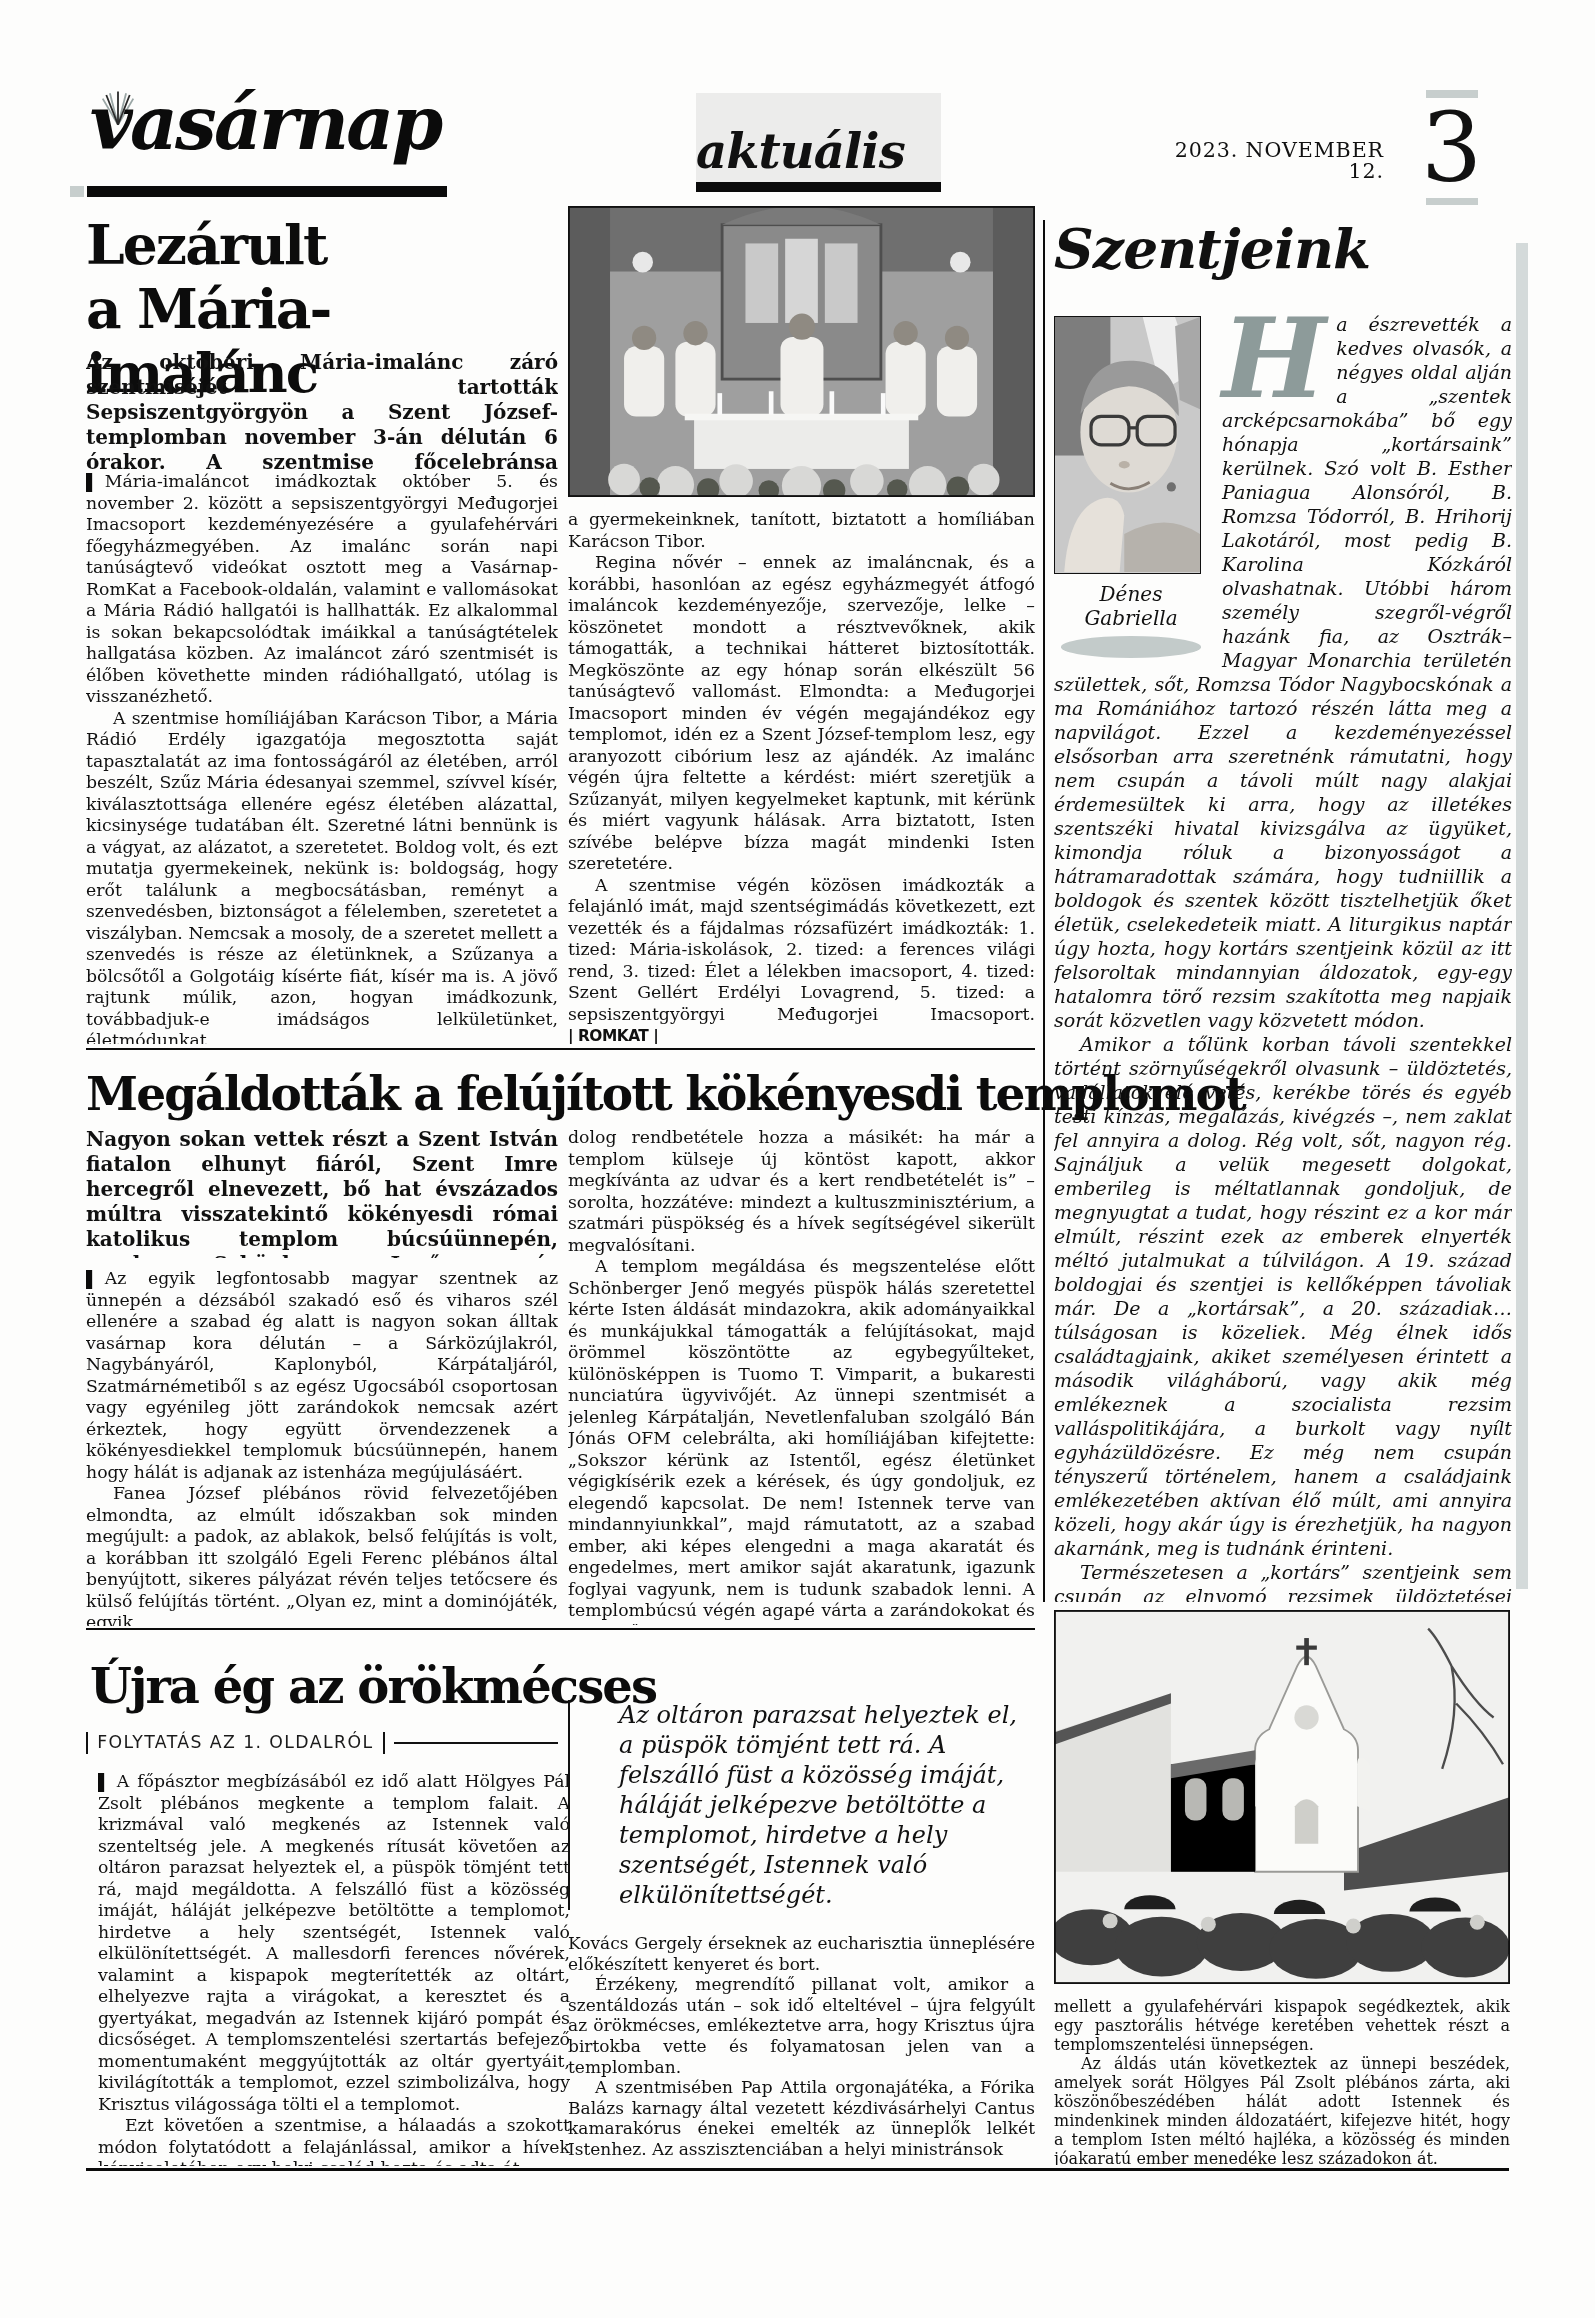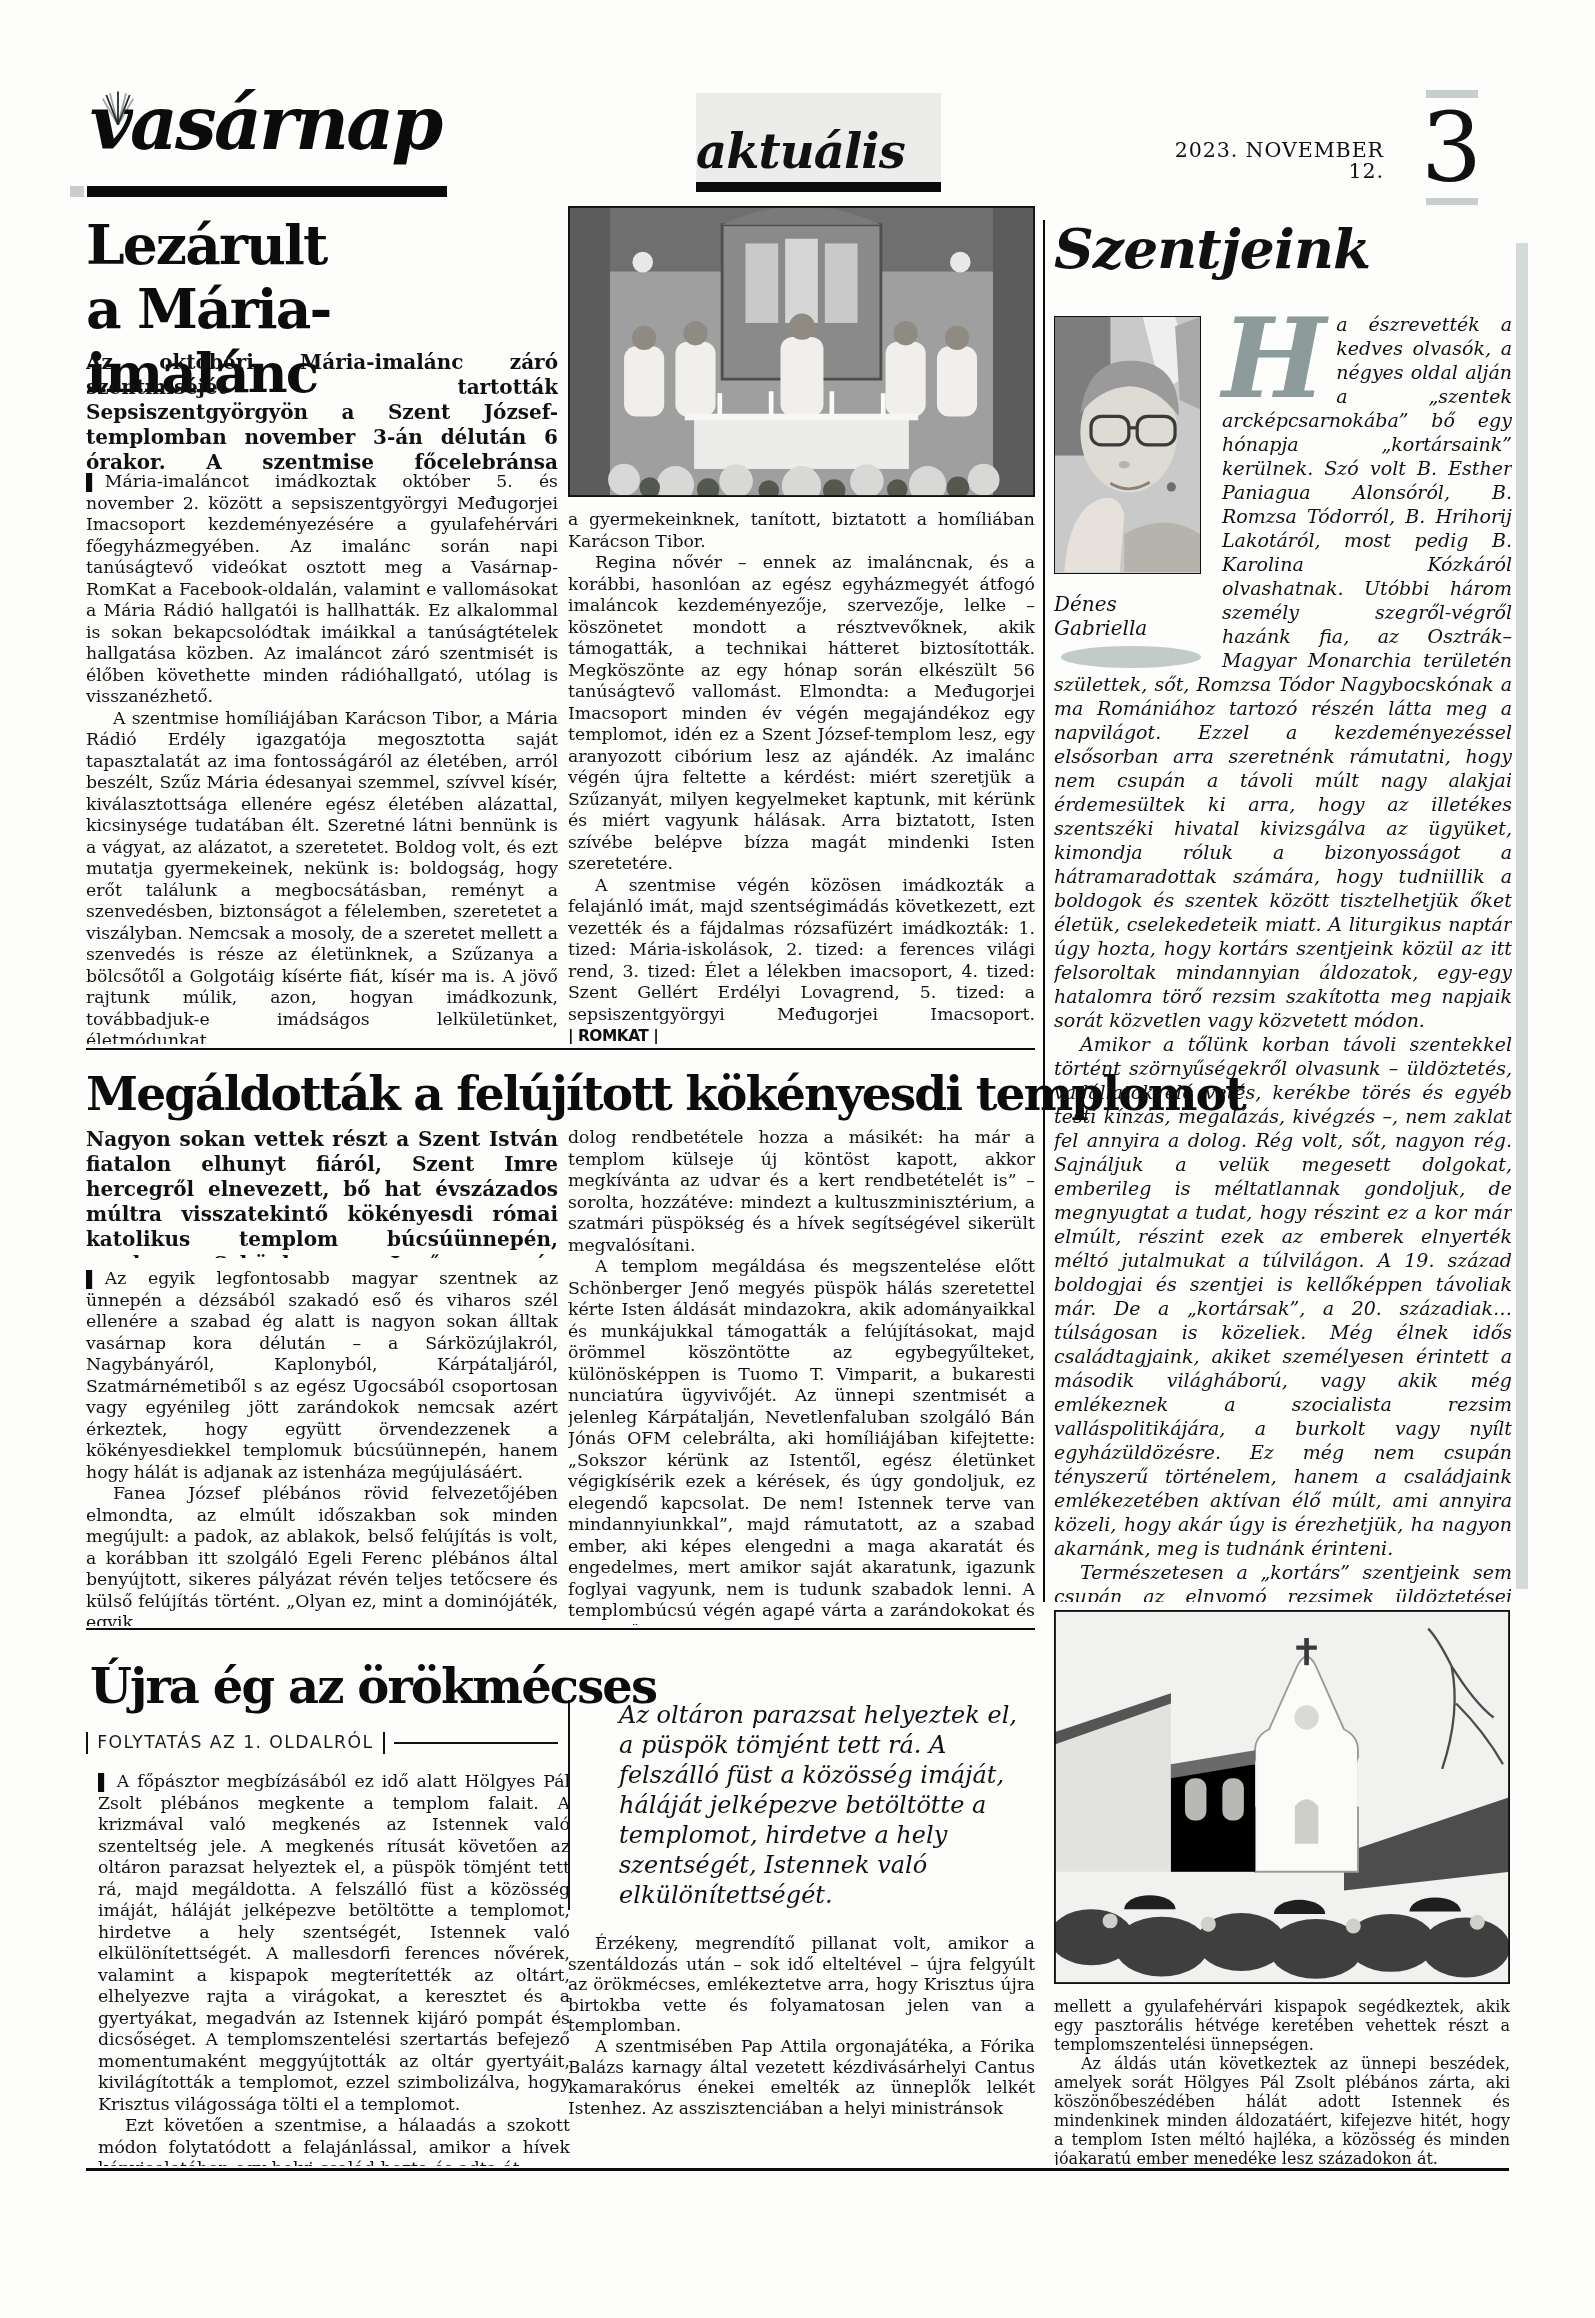--- a/index.html
+++ b/index.html
@@ -39,7 +39,7 @@
   .szent-body p.ind{text-indent:26px;}
   .portrait-block{float:left;width:154px;margin:3.7px 14px 2.8px 0;}
   .portrait-frame{width:147px;height:258px;border:1.9px solid #111;background:#cfcfcf;}
-  .portrait-caption{font:italic 400 20px/24px "DejaVu Serif",serif;margin-top:18px;}
+  .portrait-caption{text-align:center;font:italic 400 20px/24px "DejaVu Serif",serif;margin-top:8px;}
   .caption-ellipse{width:140px;height:21.5px;background:#c3cbca;border-radius:50%;margin:6.5px auto 0;}
   .dropcap{float:left;font:italic 700 110px/79px "DejaVu Serif",serif;color:#8d9b9a;padding:6.5px 10.3px 0 0;}
 

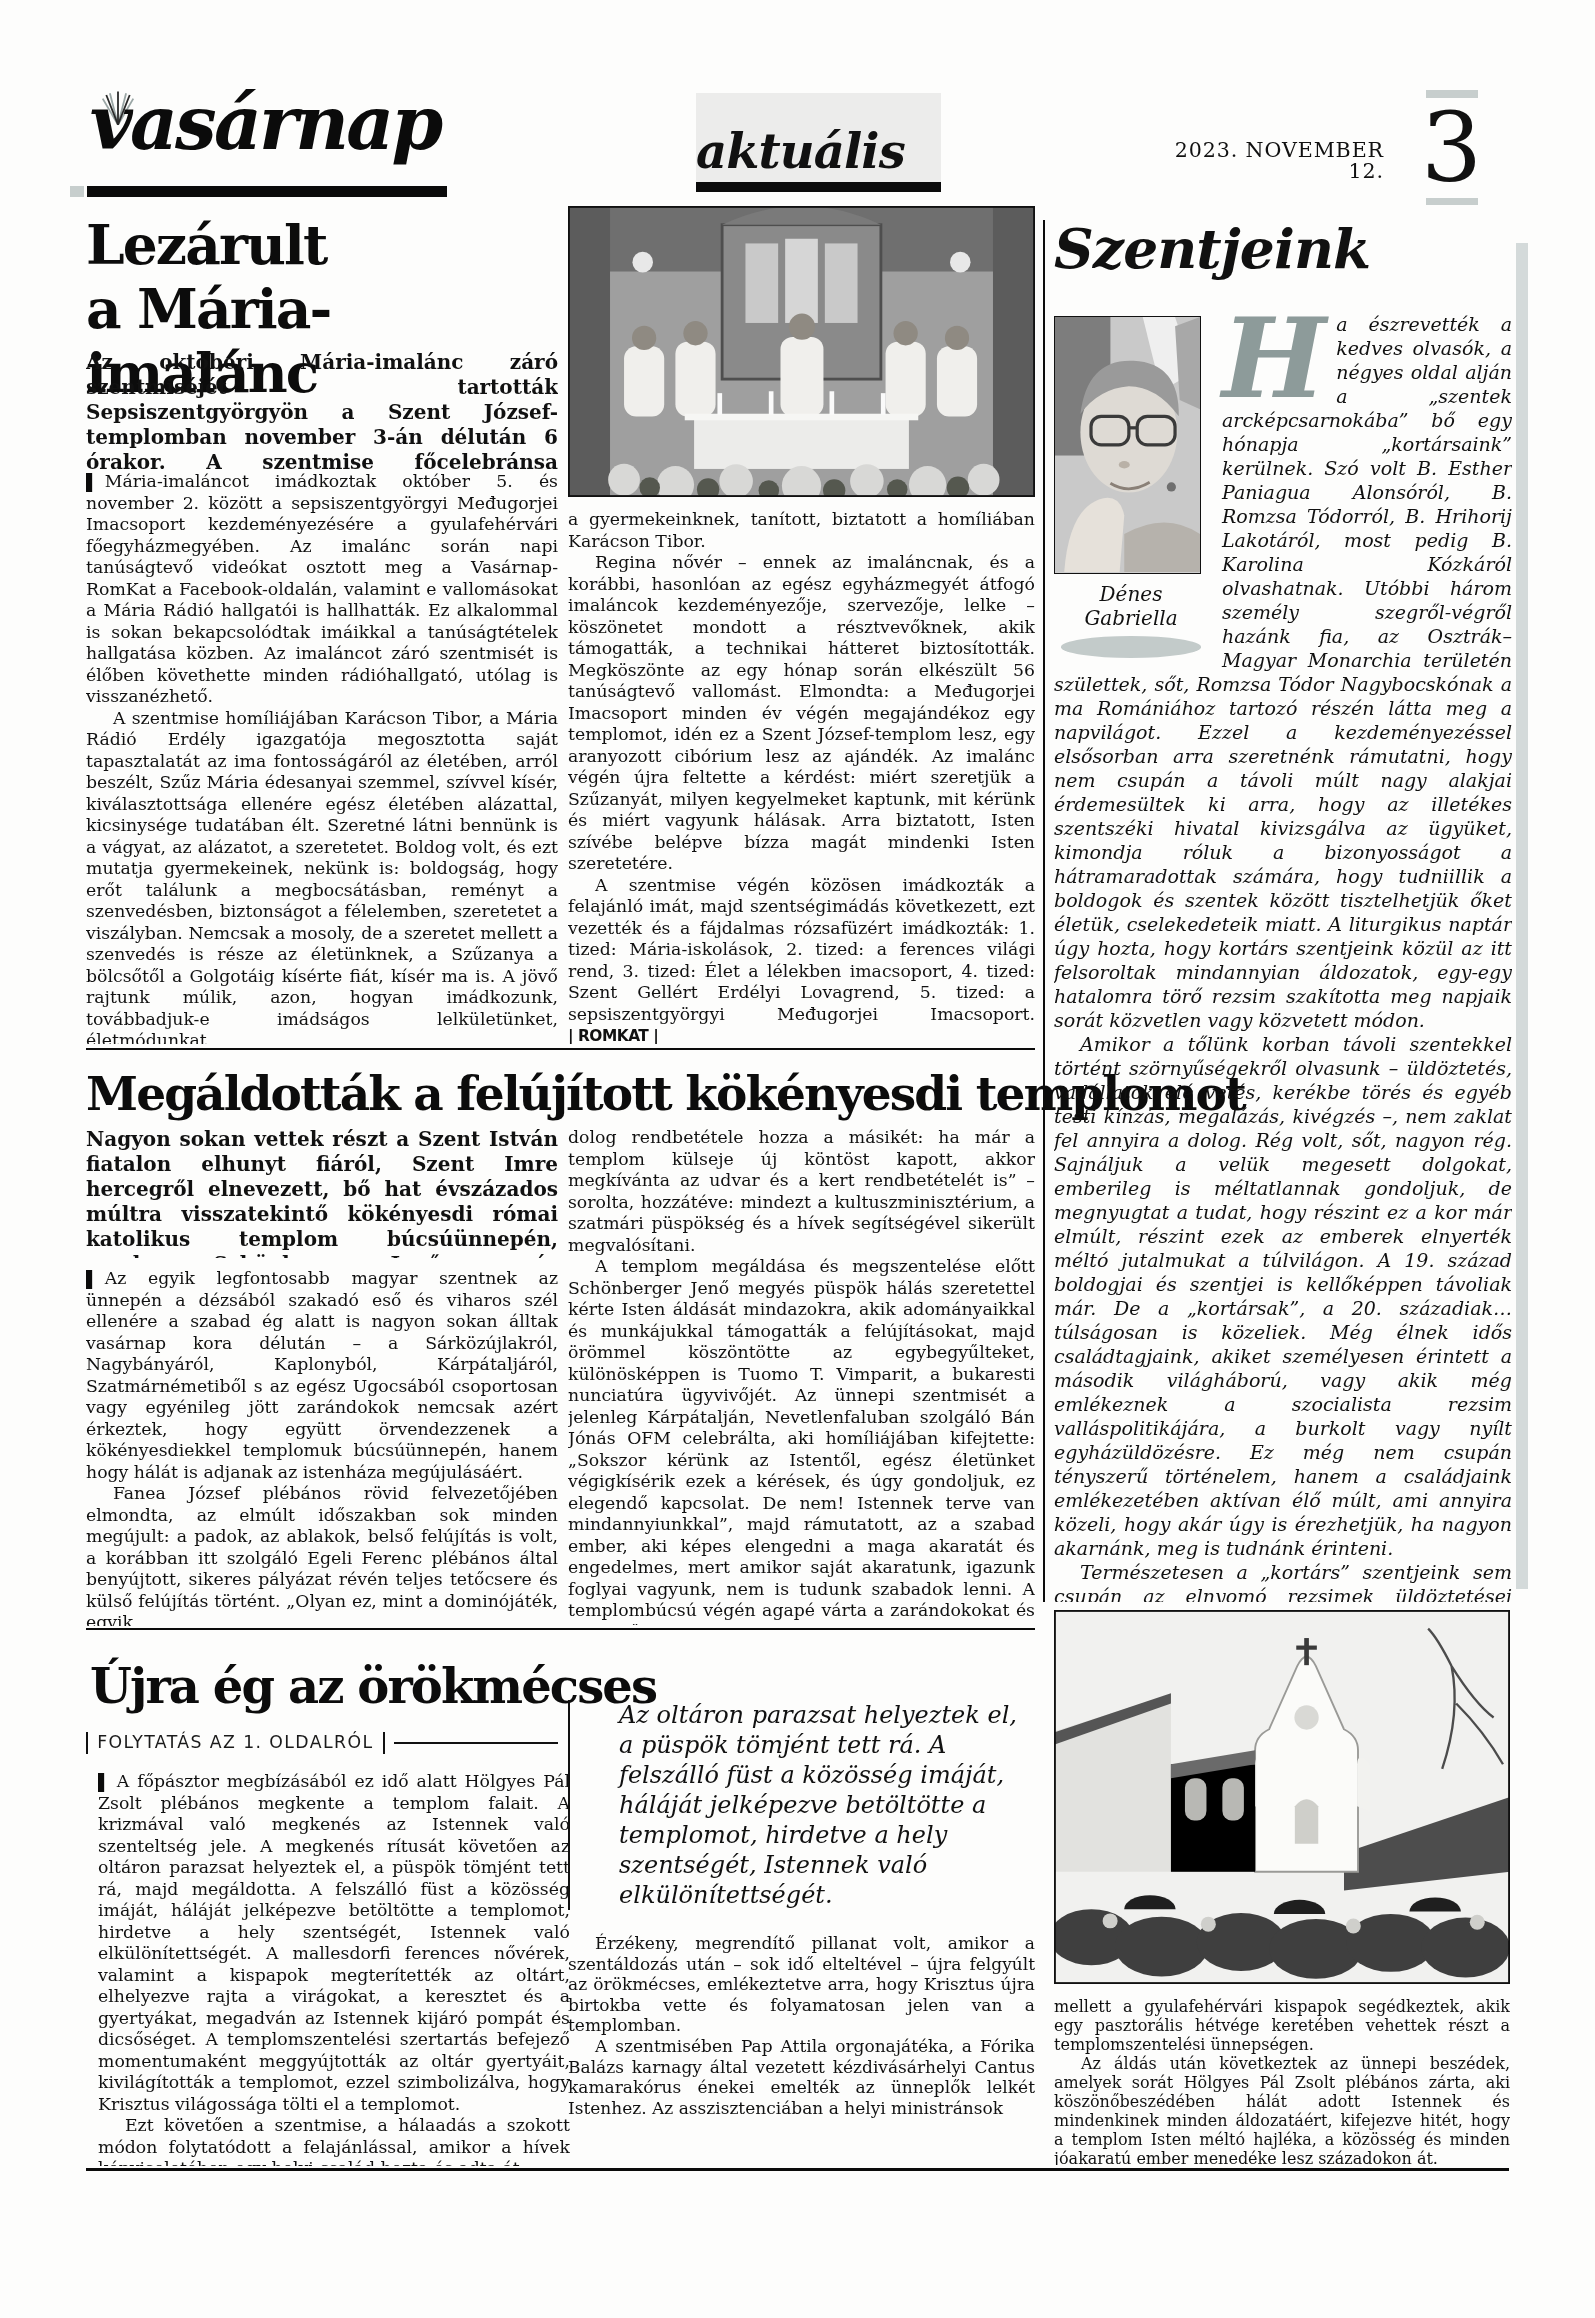--- a/index.html
+++ b/index.html
@@ -278,6 +278,7 @@
   <div class="quote-block" data-name="pull-quote">Az oltáron parazsat helyeztek el, a püspök tömjént tett rá. A felszálló füst a közösség imáját, háláját jelképezve betöltötte a templomot, hirdetve a hely szentségét, Istennek való elkülönítettségét.</div>
 
   <div class="body-col" style="left:568px;top:1933px;width:467px;max-height:234px;font-size:17px;line-height:20.6px;" data-name="article-orokmecses-col2">
+    <p data-name="paragraph">Kovács Gergely érseknek az eucharisztia ünneplésére előkészített kenyeret és bort.</p>
     <p class="ind" data-name="paragraph">Érzékeny, megrendítő pillanat volt, amikor a szentáldozás után – sok idő elteltével – újra felgyúlt az örökmécses, emlékeztetve arra, hogy Krisztus újra birtokba vette és folyamatosan jelen van a templomban.</p>
     <p class="ind" data-name="paragraph">A szentmisében Pap Attila orgonajátéka, a Fórika Balázs karnagy által vezetett kézdivásárhelyi Cantus kamarakórus énekei emelték az ünneplők lelkét Istenhez. Az asszisztenciában a helyi ministránsok</p>
   </div>

